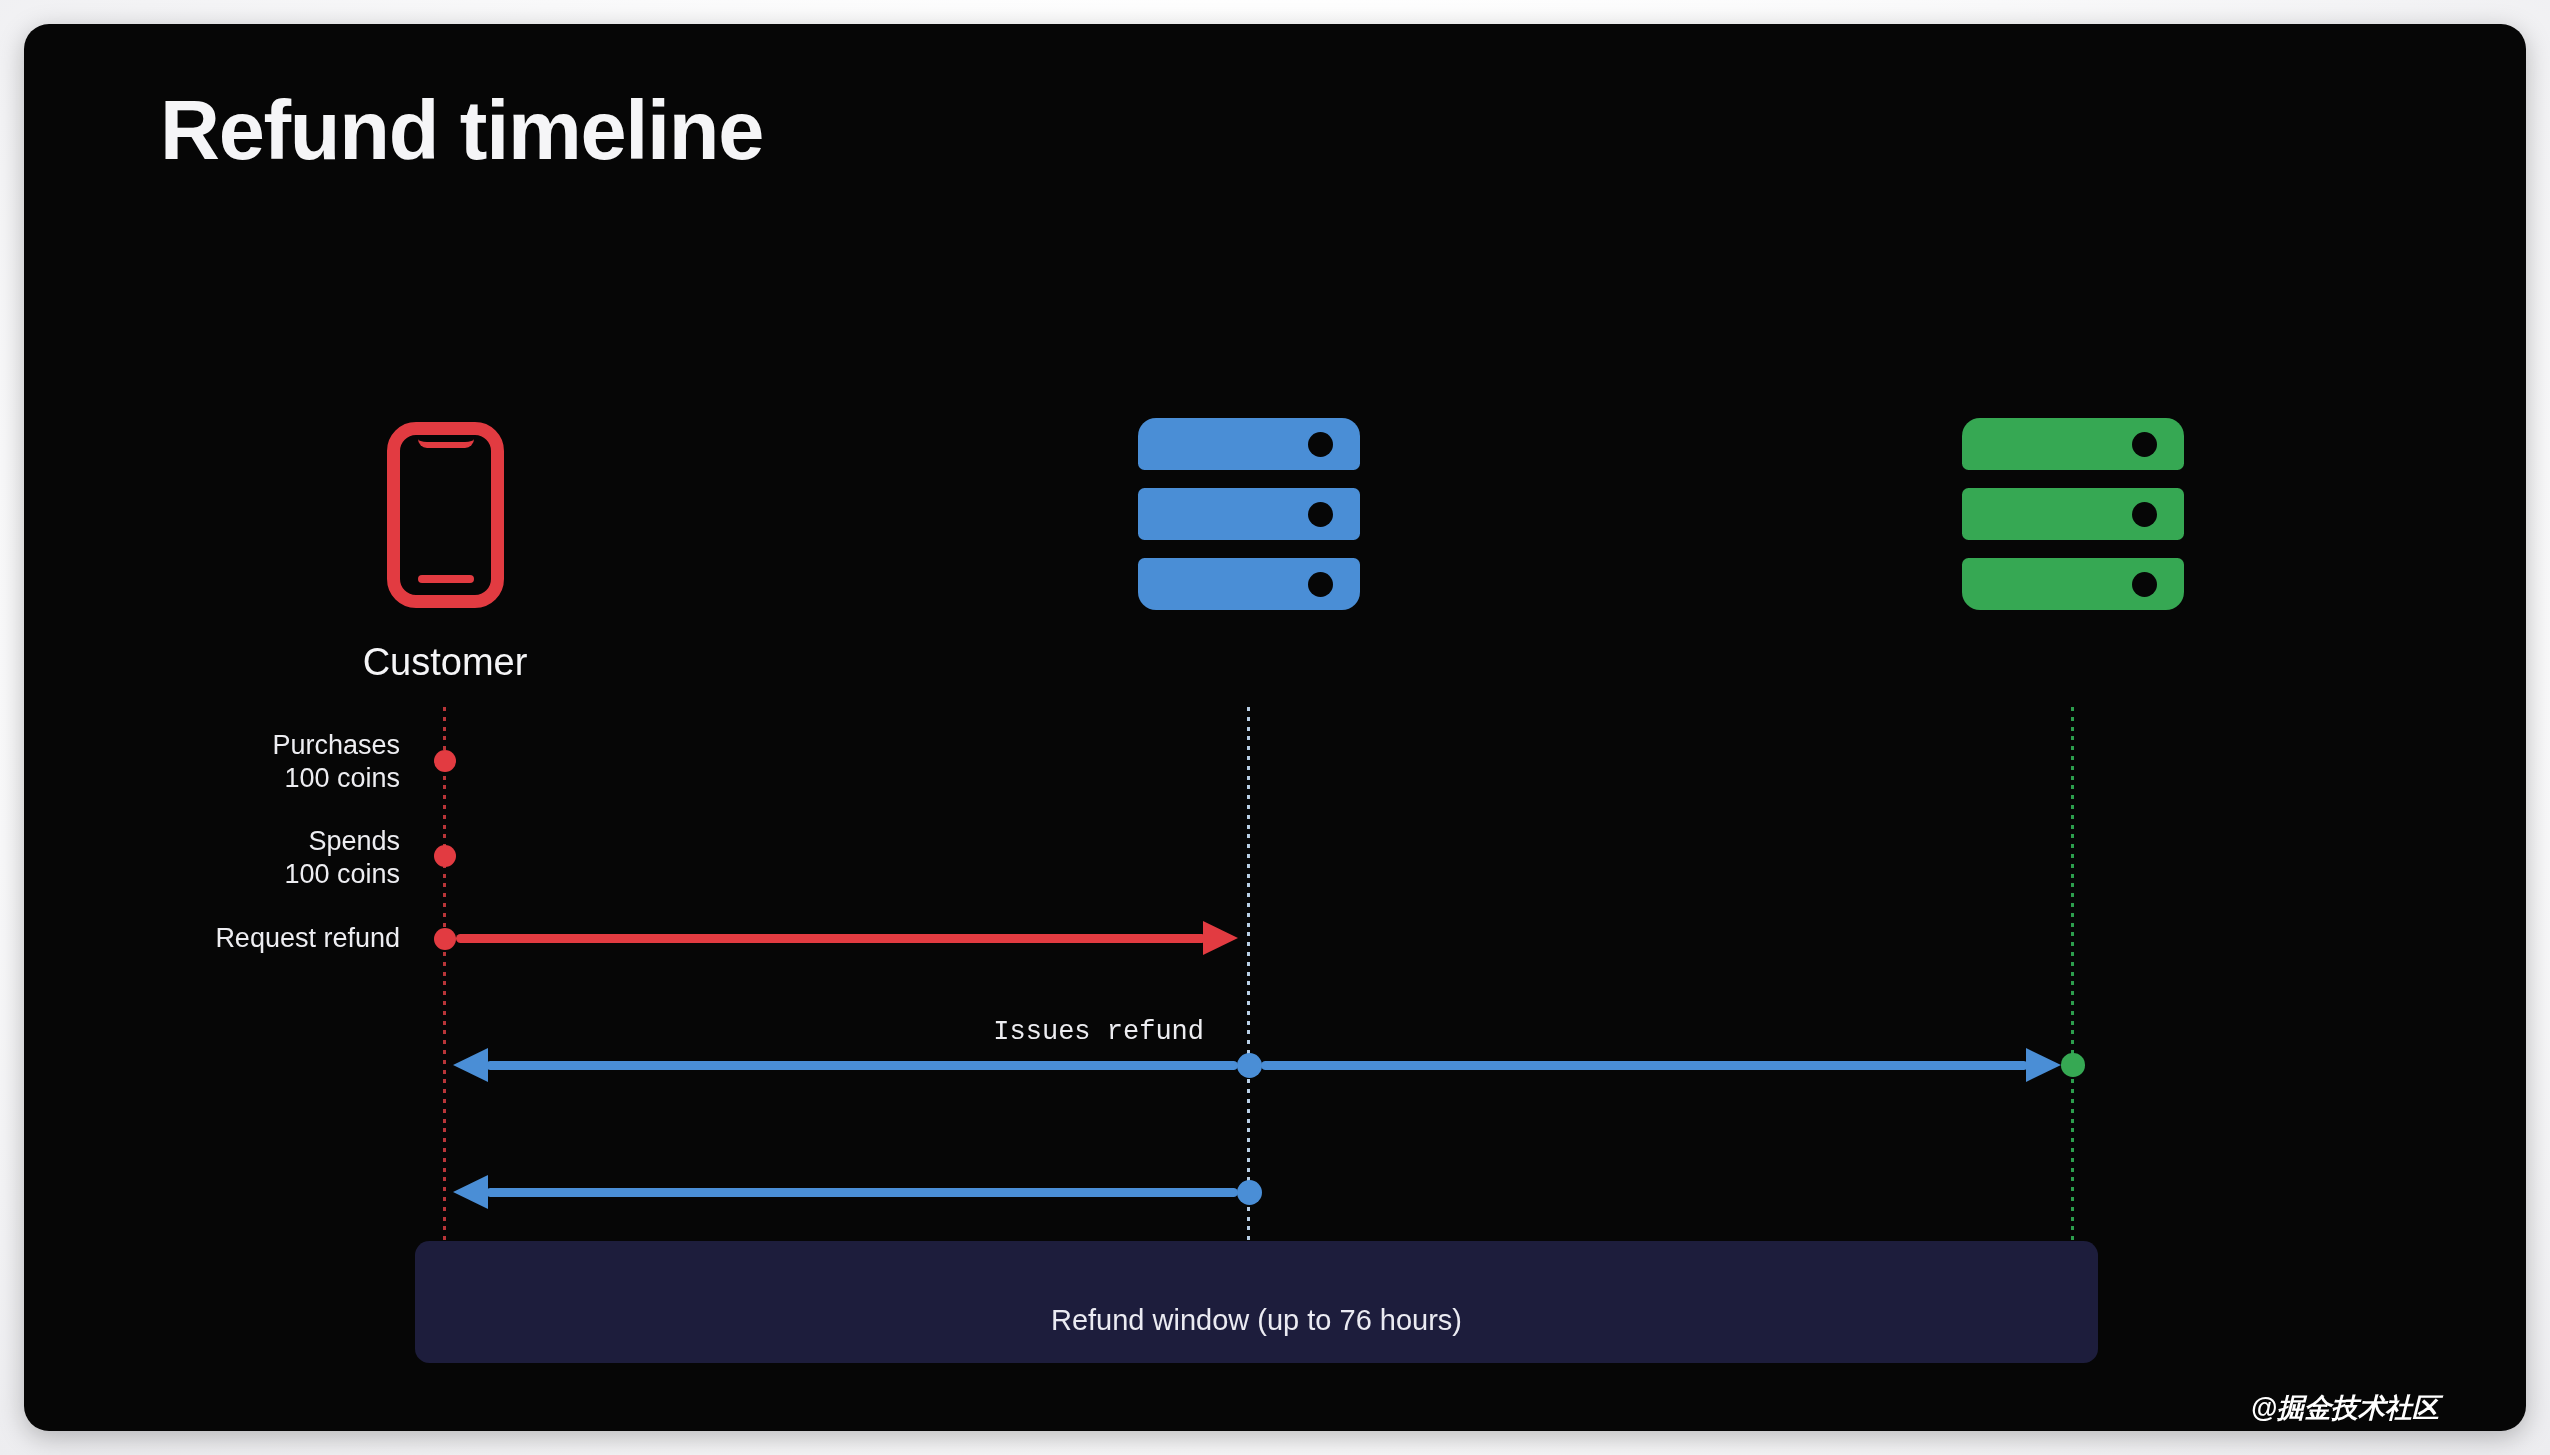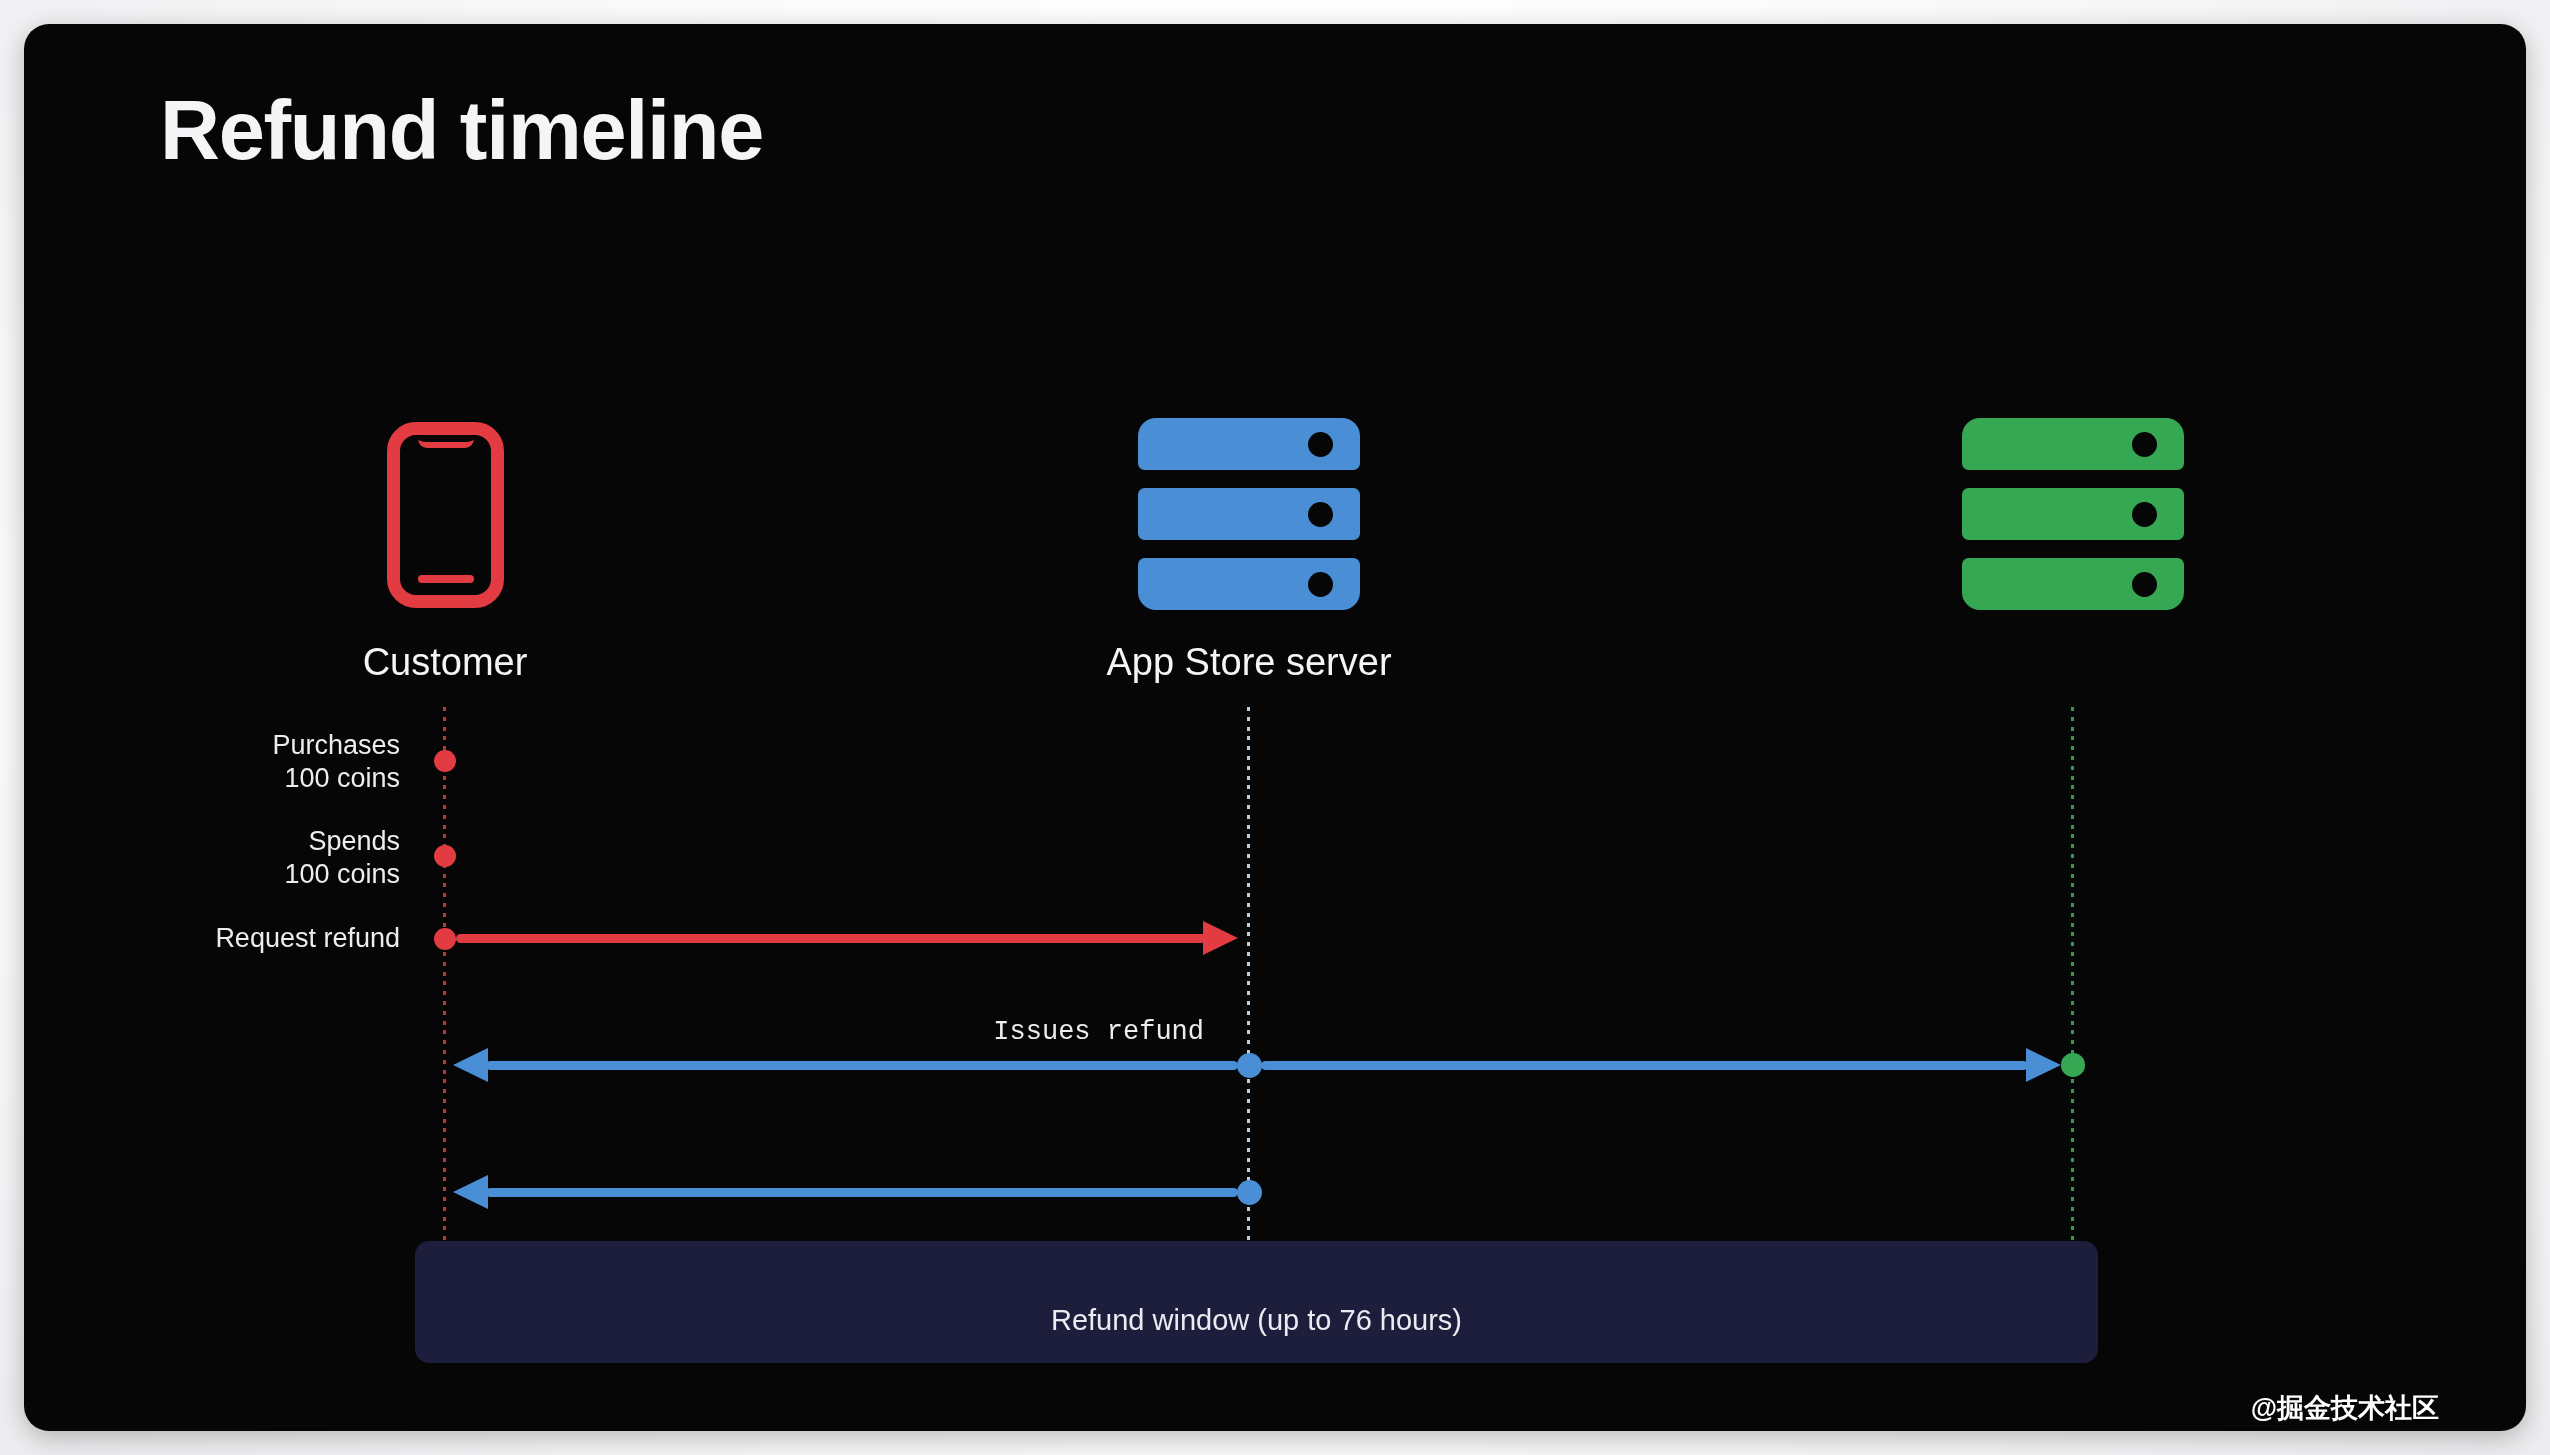--- a/index.html
+++ b/index.html
@@ -197,7 +197,6 @@
         <div class="slab s2"></div>
         <div class="slab s3"></div>
       </div>
-      <div class="actor-label appstore">App Store server</div>
 
       <div class="server green">
         <div class="slab s1"></div>

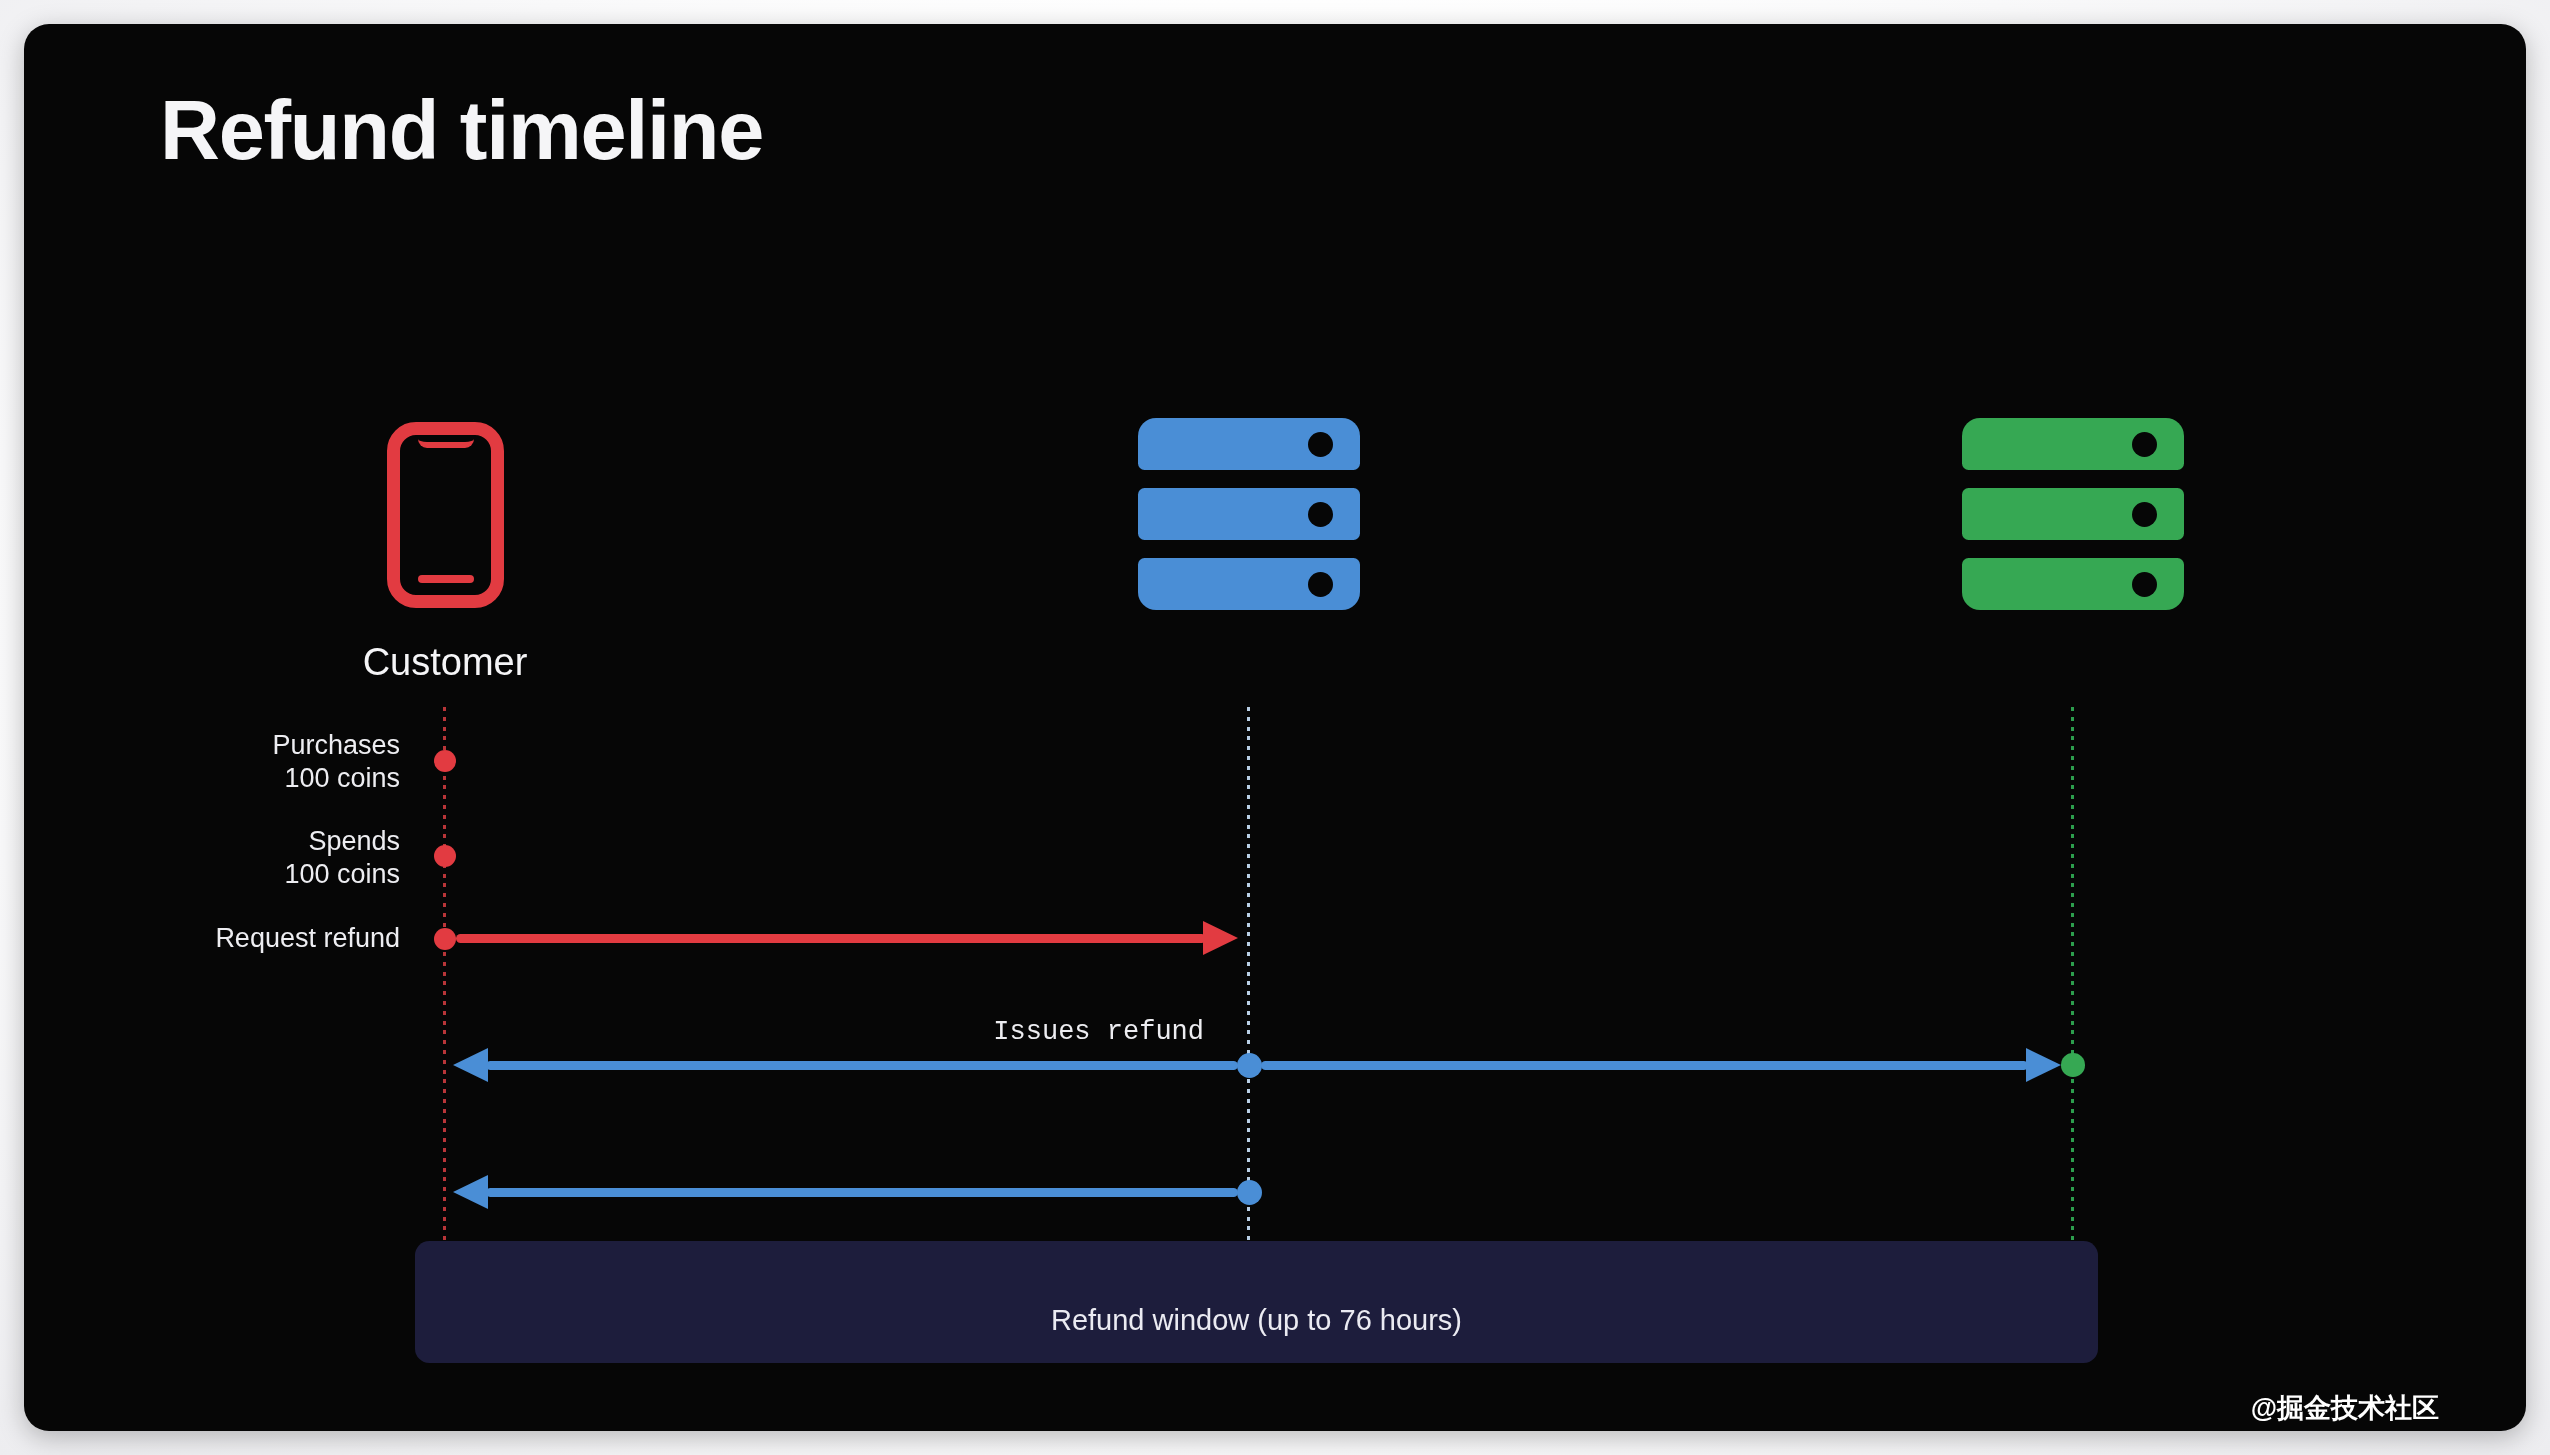--- a/index.html
+++ b/index.html
@@ -174,6 +174,7 @@
     font-size: 27px;
     color: #ffffff;
     font-weight: 600;
+    font-style: italic;
   }
 </style>
 </head>

